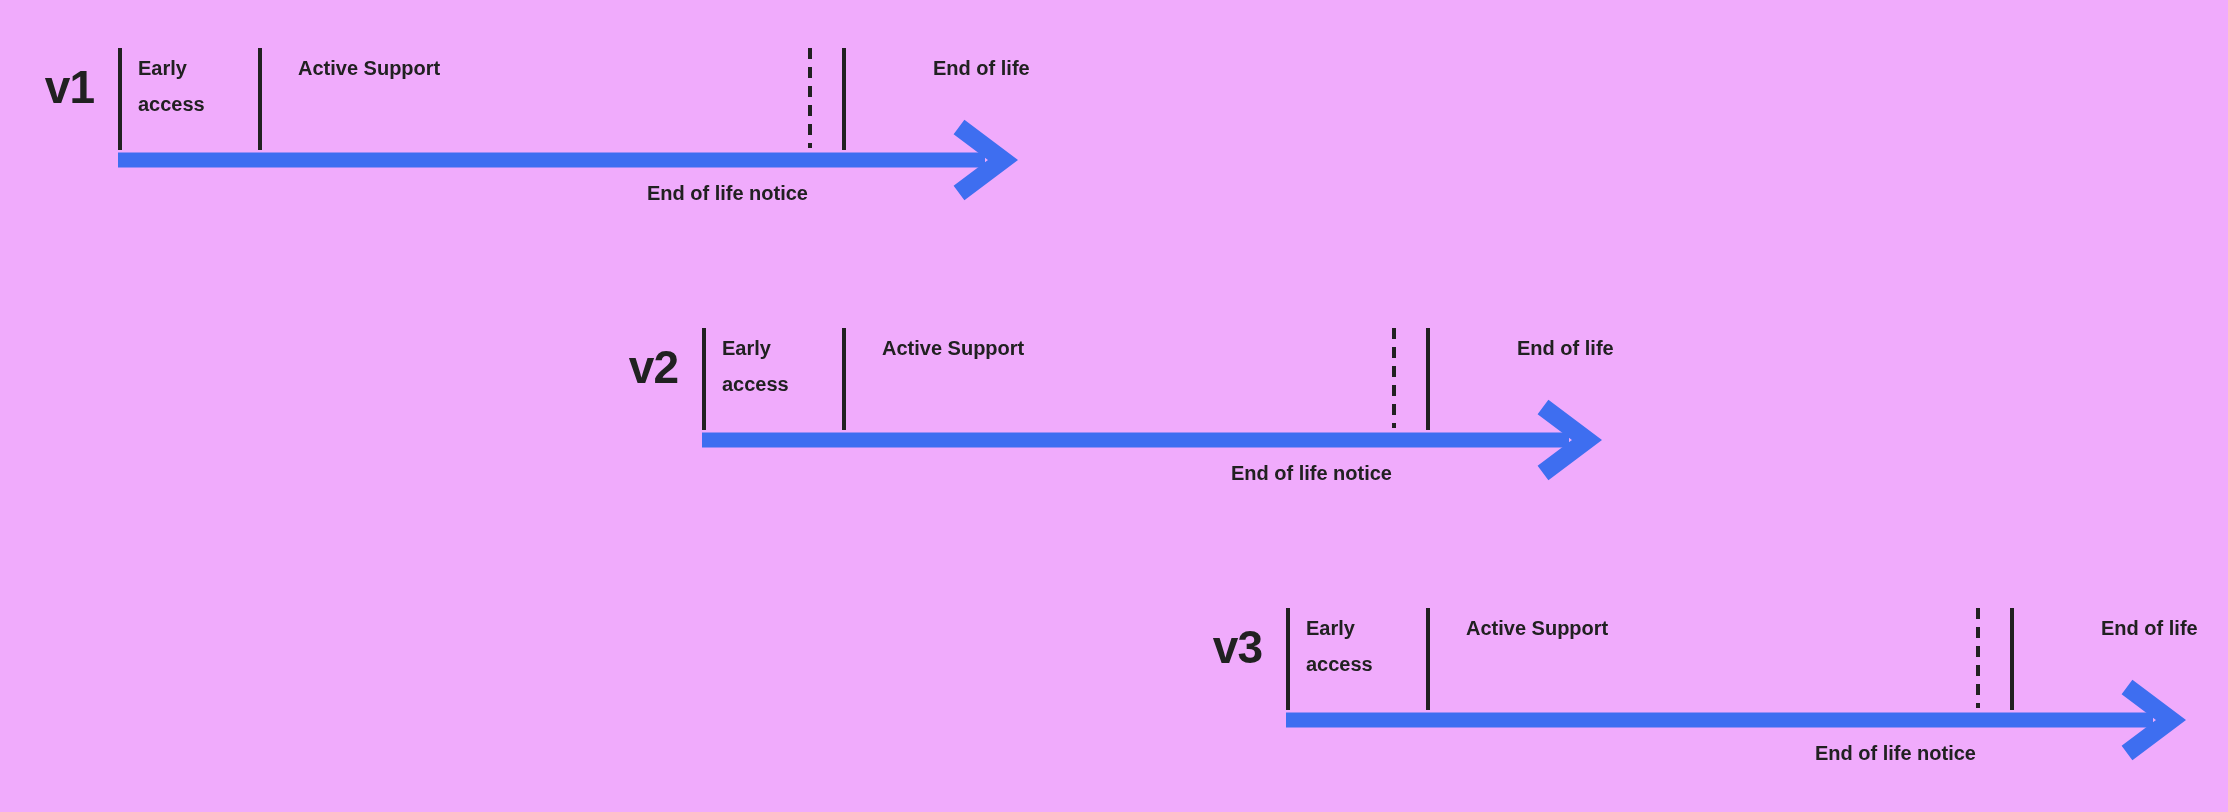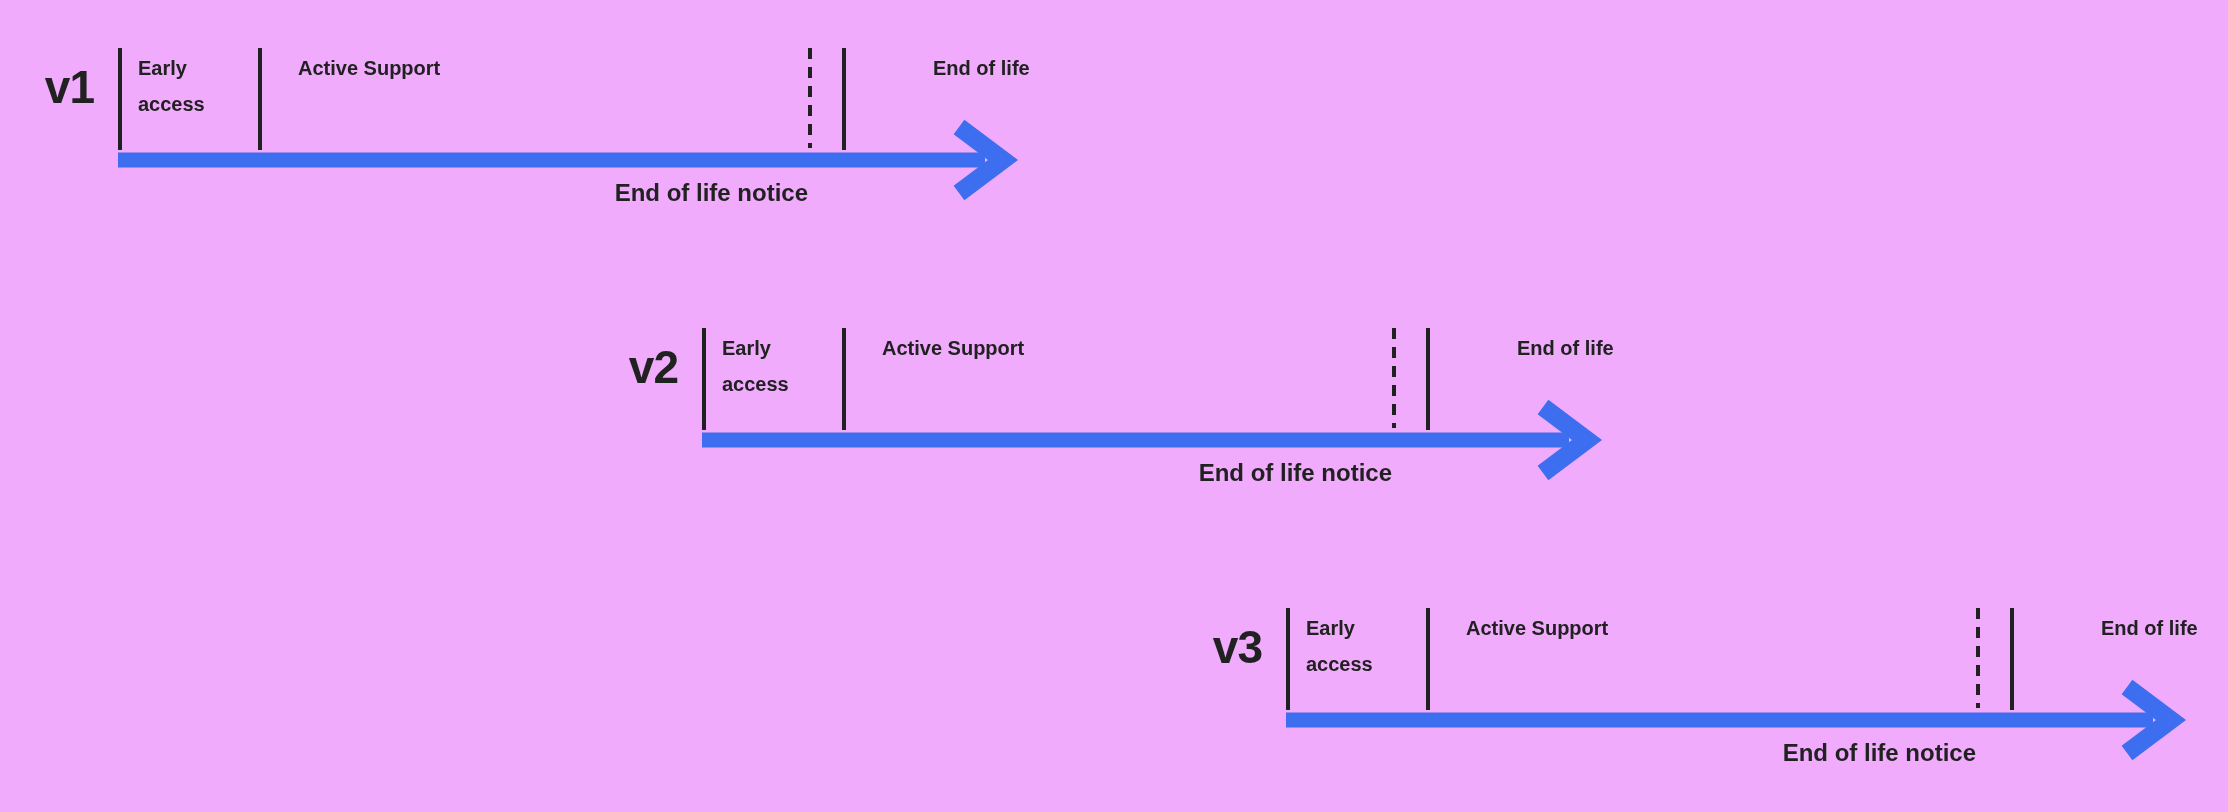--- a/index.html
+++ b/index.html
@@ -37,7 +37,7 @@
   .arrow{position:absolute;left:0;top:64px;width:910px;height:96px;display:block;}
   .notice{
     position:absolute;right:230px;top:129px;
-    font-size:24px;line-height:32px;white-space:nowrap;text-align:right;
+    font-size:20px;line-height:32px;white-space:nowrap;text-align:right;
   }
 </style>
 </head>

